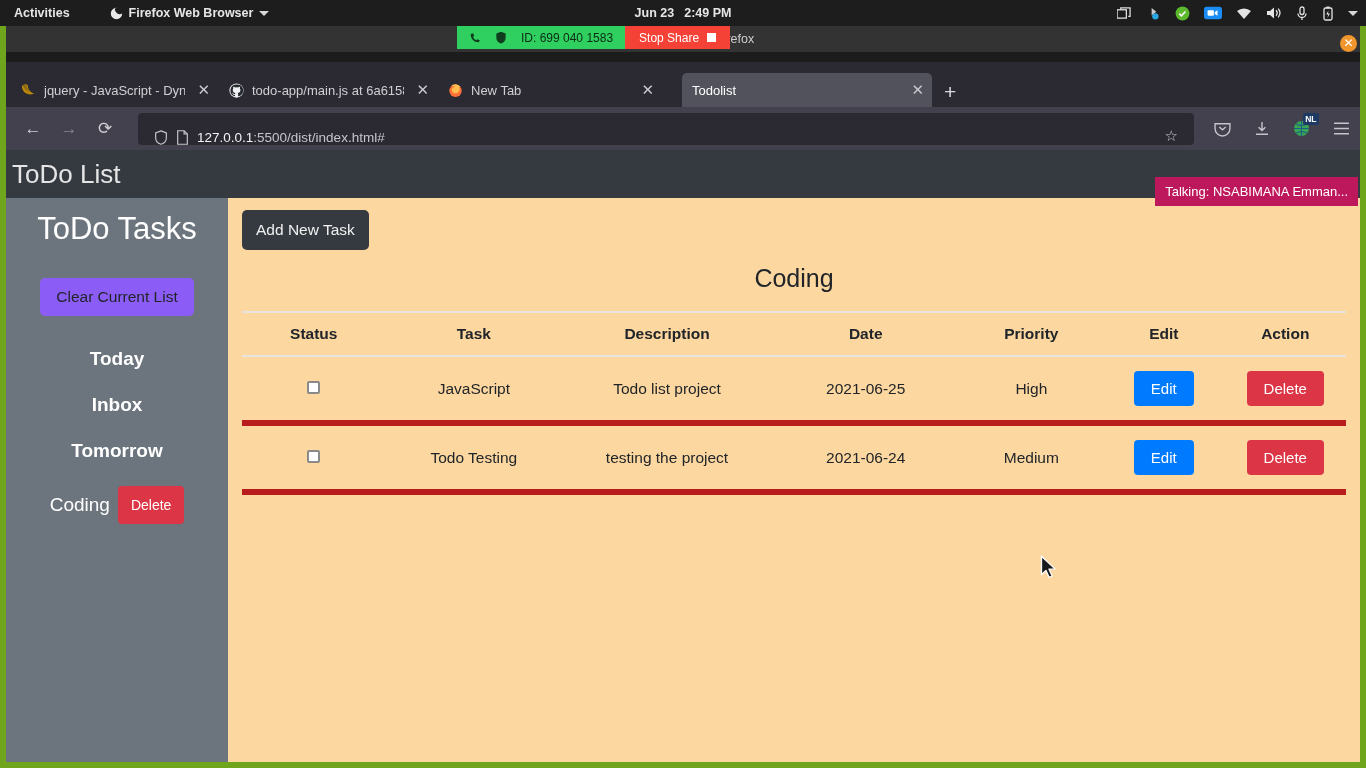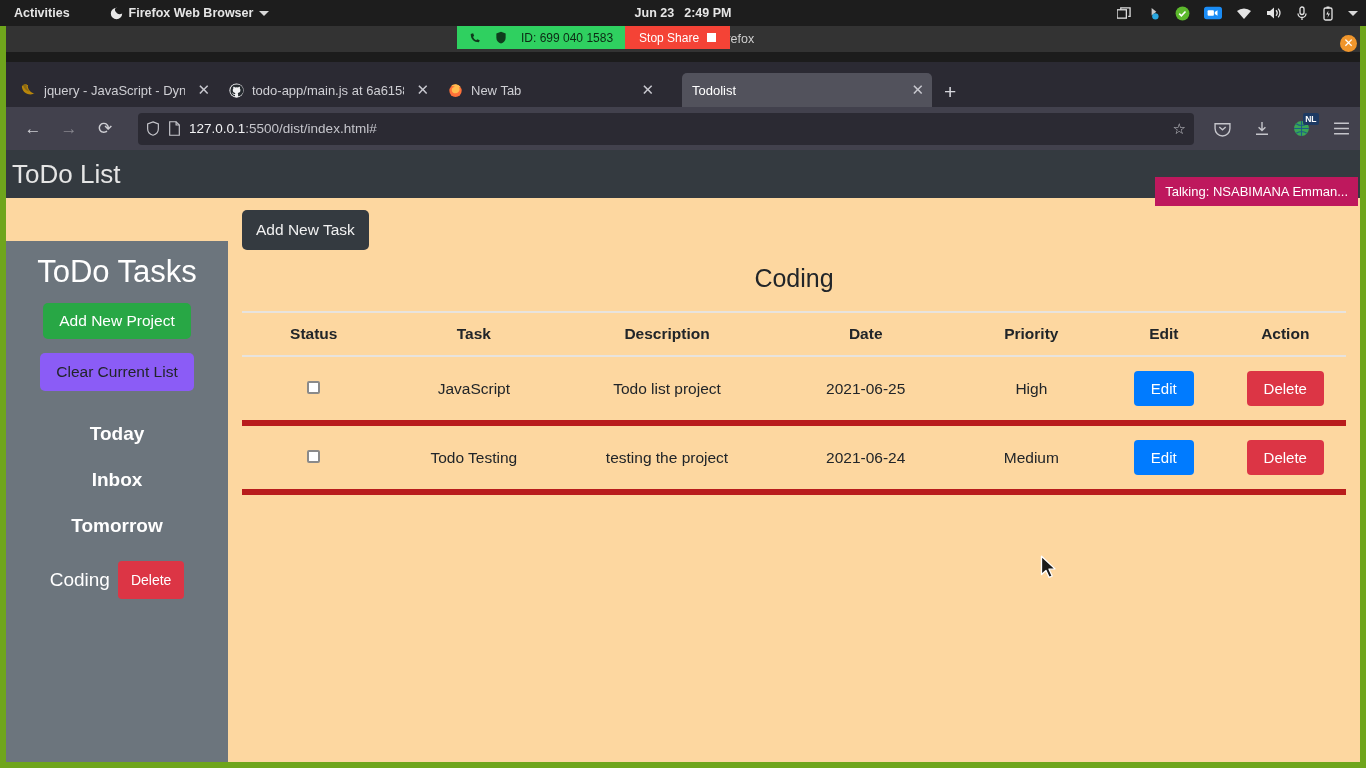--- a/index.html
+++ b/index.html
@@ -110,7 +110,7 @@
   .nav-btn.dim { color: #88878f; }
   #urlbar {
     flex: 1; height: 32px; margin: 0 8px 0 14px; background: #2b2a33;
-    border-radius: 4px; display: flex; align-items: center; padding: 0 8px; gap: 8px;
+    border-radius: 4px; display: flex; align-items: flex-end; padding: 0 16px; gap: 8px;
   }
   #urlbar .url-text { color: #c5c5cb; font-size: 13.5px; }
   #urlbar .url-text .host { color: #f2f2f4; }

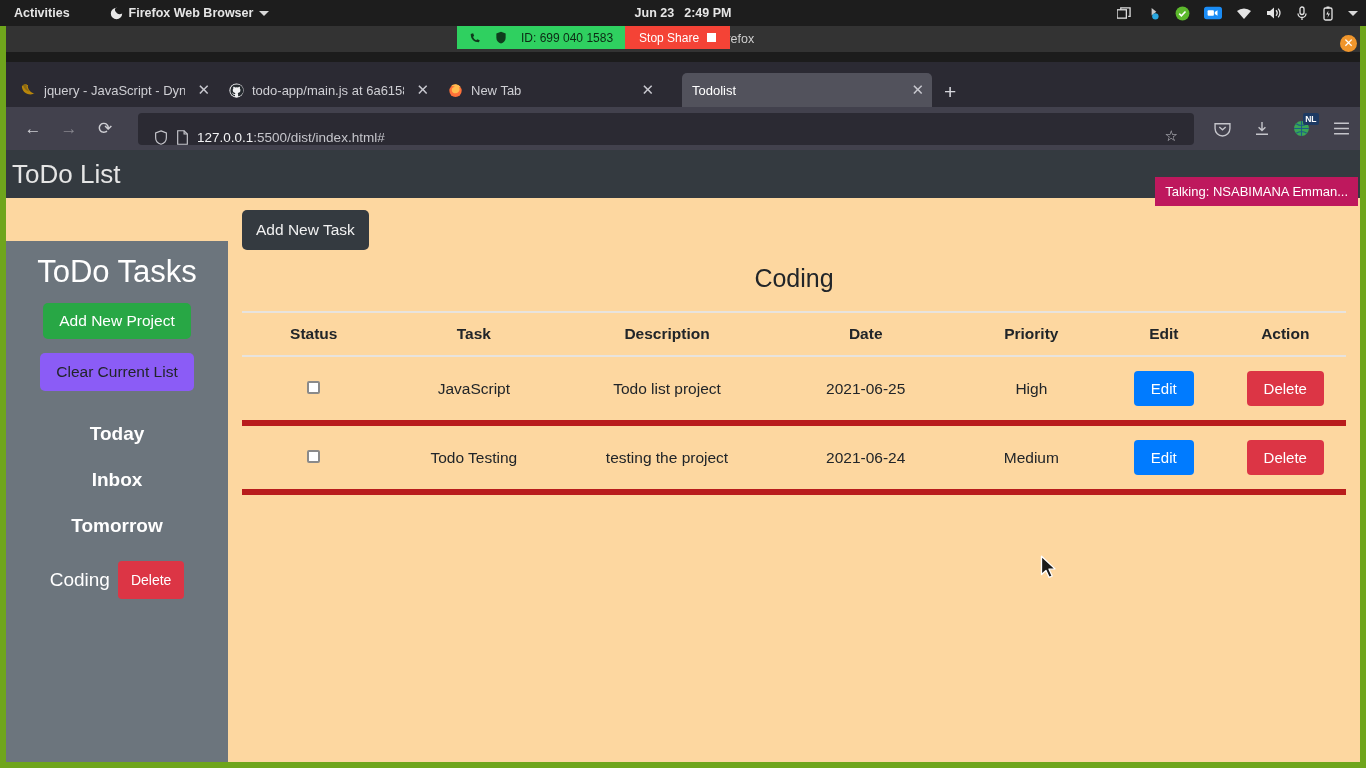--- a/index.html
+++ b/index.html
@@ -137,7 +137,7 @@
 
   #sidebar {
     width: 222px; flex: 0 0 222px; background: #6c757d;
-    padding: 14px 0 0 0; color: #ffffff; text-align: center; margin-top: 43px;
+    padding: 14px 0 0 0; color: #ffffff; text-align: center;
   }
   #sidebar h2 { font-size: 31px; font-weight: normal; line-height: 1.1; margin-bottom: 14px; }
   .side-btn {

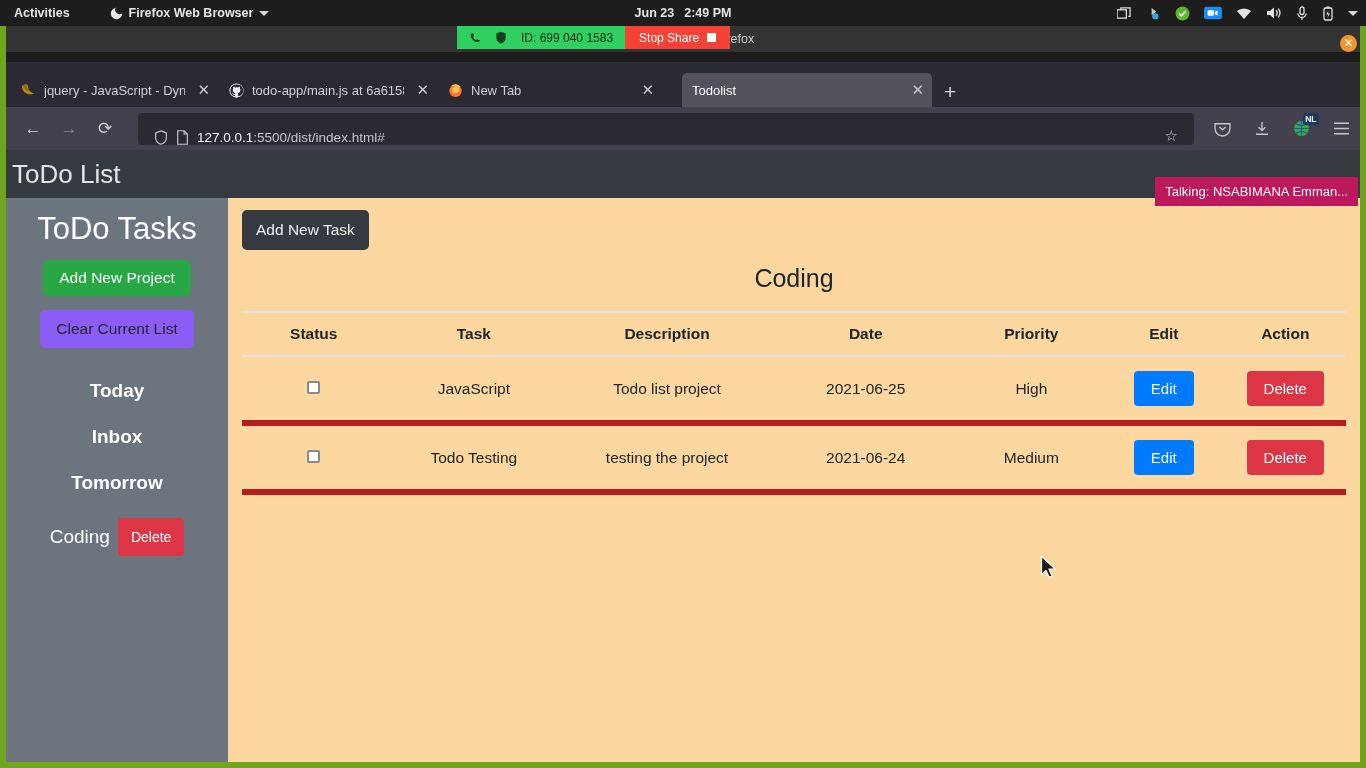--- a/index.html
+++ b/index.html
@@ -410,7 +410,7 @@
     <div id="sidebar">
       <h2>ToDo Tasks</h2>
 
-      <button class="side-btn" id="add-project-btn">Add New Project</button><br>
+      <br>
 
       <button class="side-btn" id="clear-list-btn">Clear Current List</button>
 

